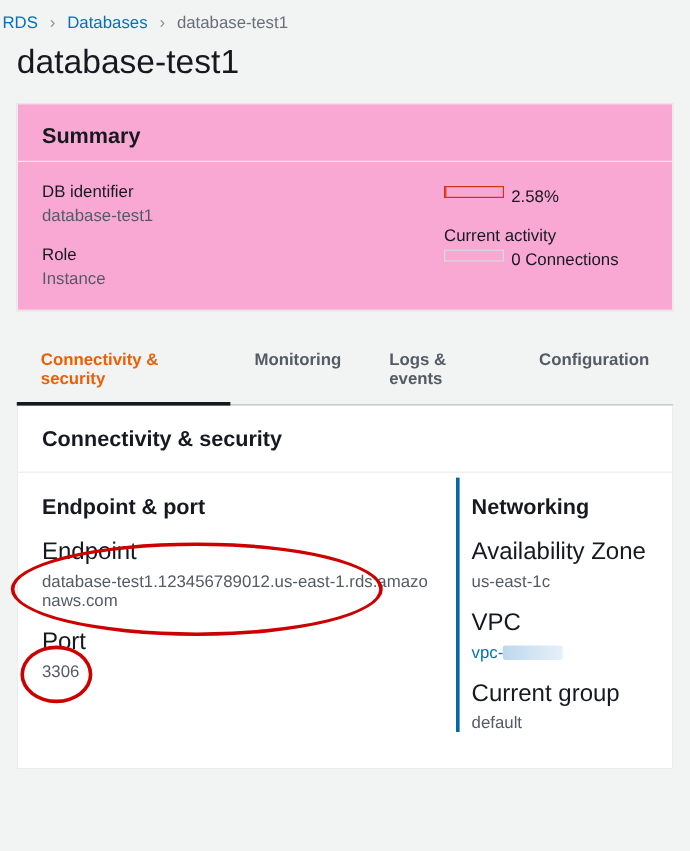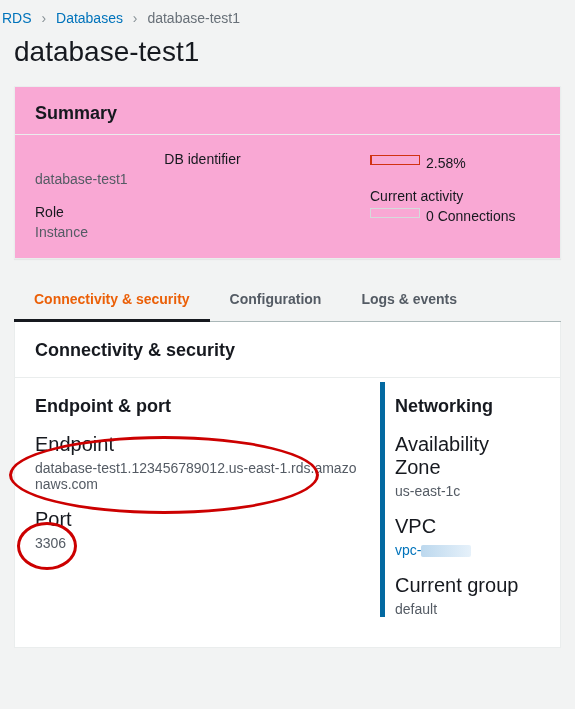--- a/index.html
+++ b/index.html
@@ -46,7 +46,7 @@
   .summary-col { flex: 1; }
   .summary-col.right { flex: 0 0 170px; }
   .field-label { font-size: 14px; color: #16191f; margin-top: 17px; }
-  .field-label:first-child { margin-top: 0; text-align: center; }
+  .field-label:first-child { margin-top: 0; }
   .field-value { font-size: 14px; color: #545b64; margin-top: 4px; }
   .bar-row { display: flex; align-items: flex-start; gap: 6px; margin-top: 4px; }
   .cpu-bar {

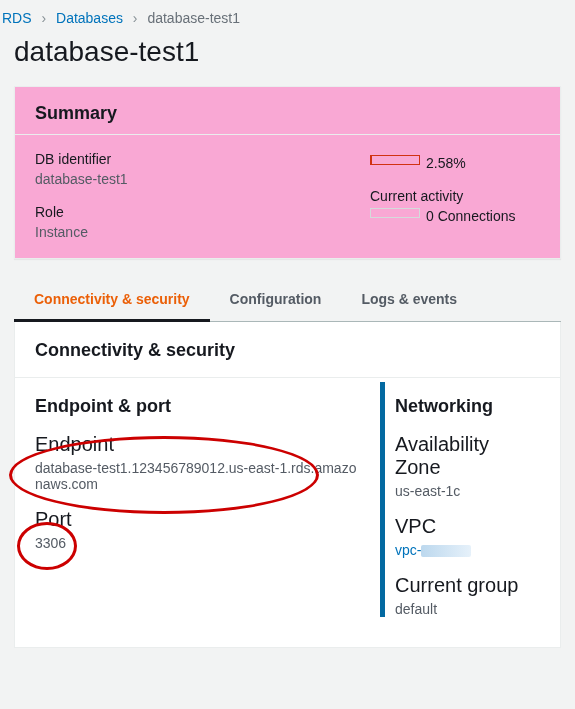--- a/index.html
+++ b/index.html
@@ -158,6 +158,7 @@
 
 <div class="tabs">
   <div class="tab active">Connectivity &amp; security</div>
+  <div class="tab">Monitoring</div>
   <div class="tab">Configuration</div>
   <div class="tab">Logs &amp; events</div>
 </div>

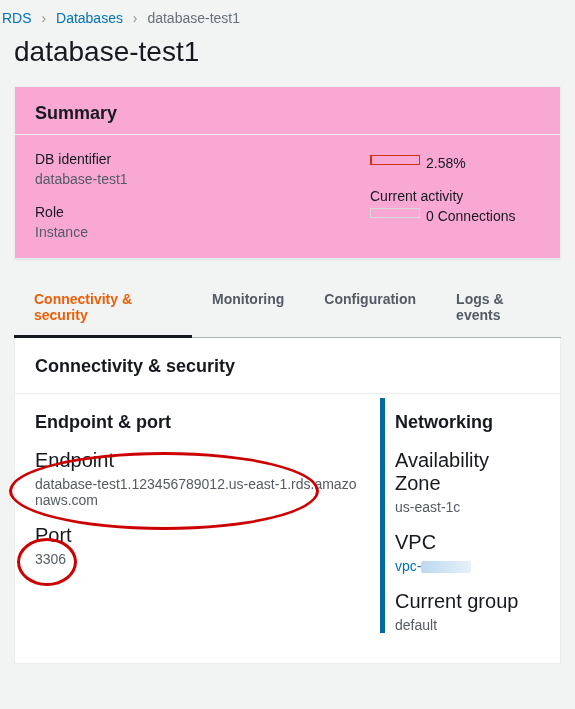--- a/index.html
+++ b/index.html
@@ -159,8 +159,8 @@
 <div class="tabs">
   <div class="tab active">Connectivity &amp; security</div>
   <div class="tab">Monitoring</div>
+  <div class="tab">Logs &amp; events</div>
   <div class="tab">Configuration</div>
-  <div class="tab">Logs &amp; events</div>
 </div>
 
 <div class="tab-panel">

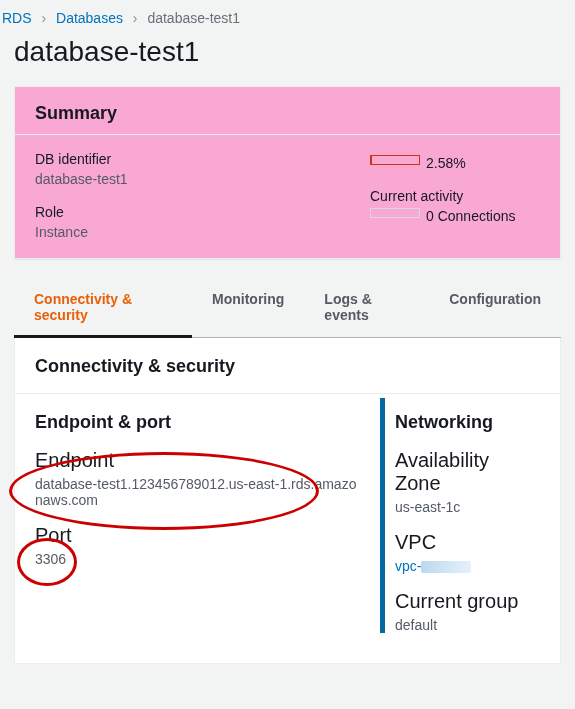--- a/index.html
+++ b/index.html
@@ -96,7 +96,7 @@
   }
   .conn-body { display: flex; padding-top: 4px; }
   .conn-left { flex: 1; padding: 0 20px; position: relative; }
-  .conn-right { flex: 0 0 180px; padding: 0 20px 0 10px; border-left: 5px solid #0369a1; }
+  .conn-right { flex: 0 0 180px; padding: 0 20px 0 10px; border-left: 3px solid #0369a1; }
   .sub-h {
     font-size: 18px; font-weight: 700; color: #16191f; margin: 14px 0 14px;
   }

